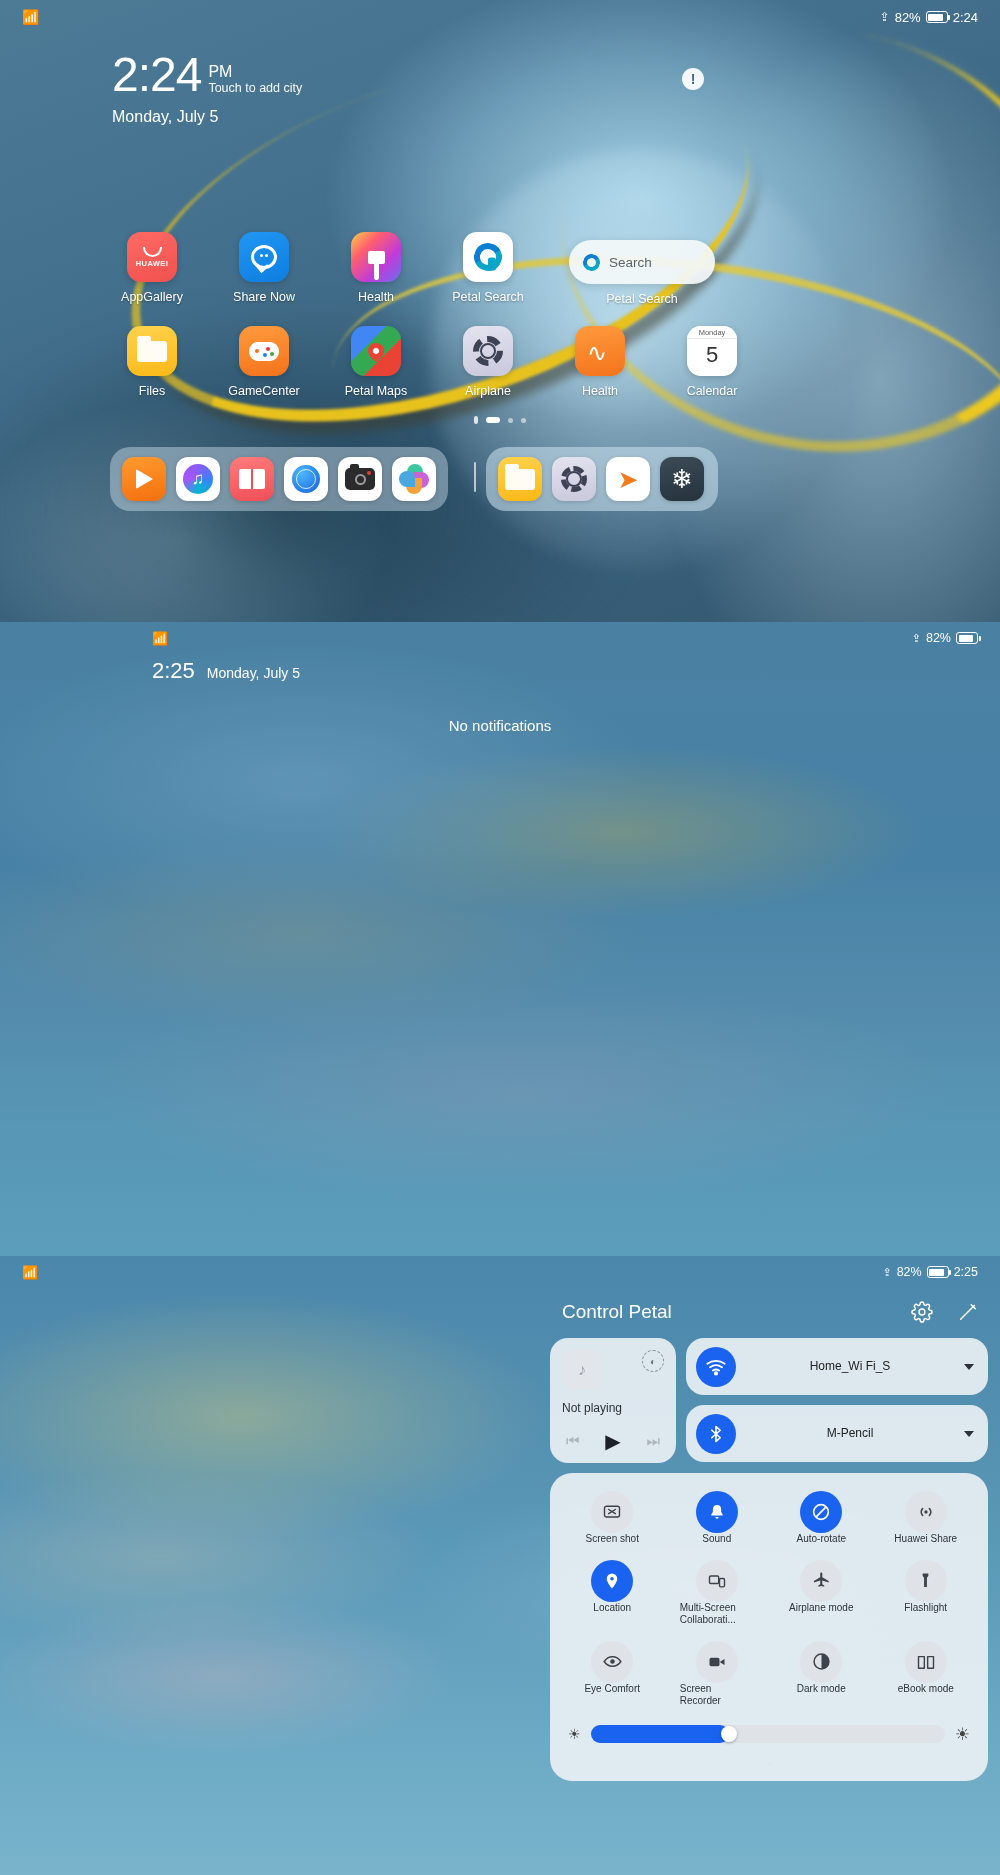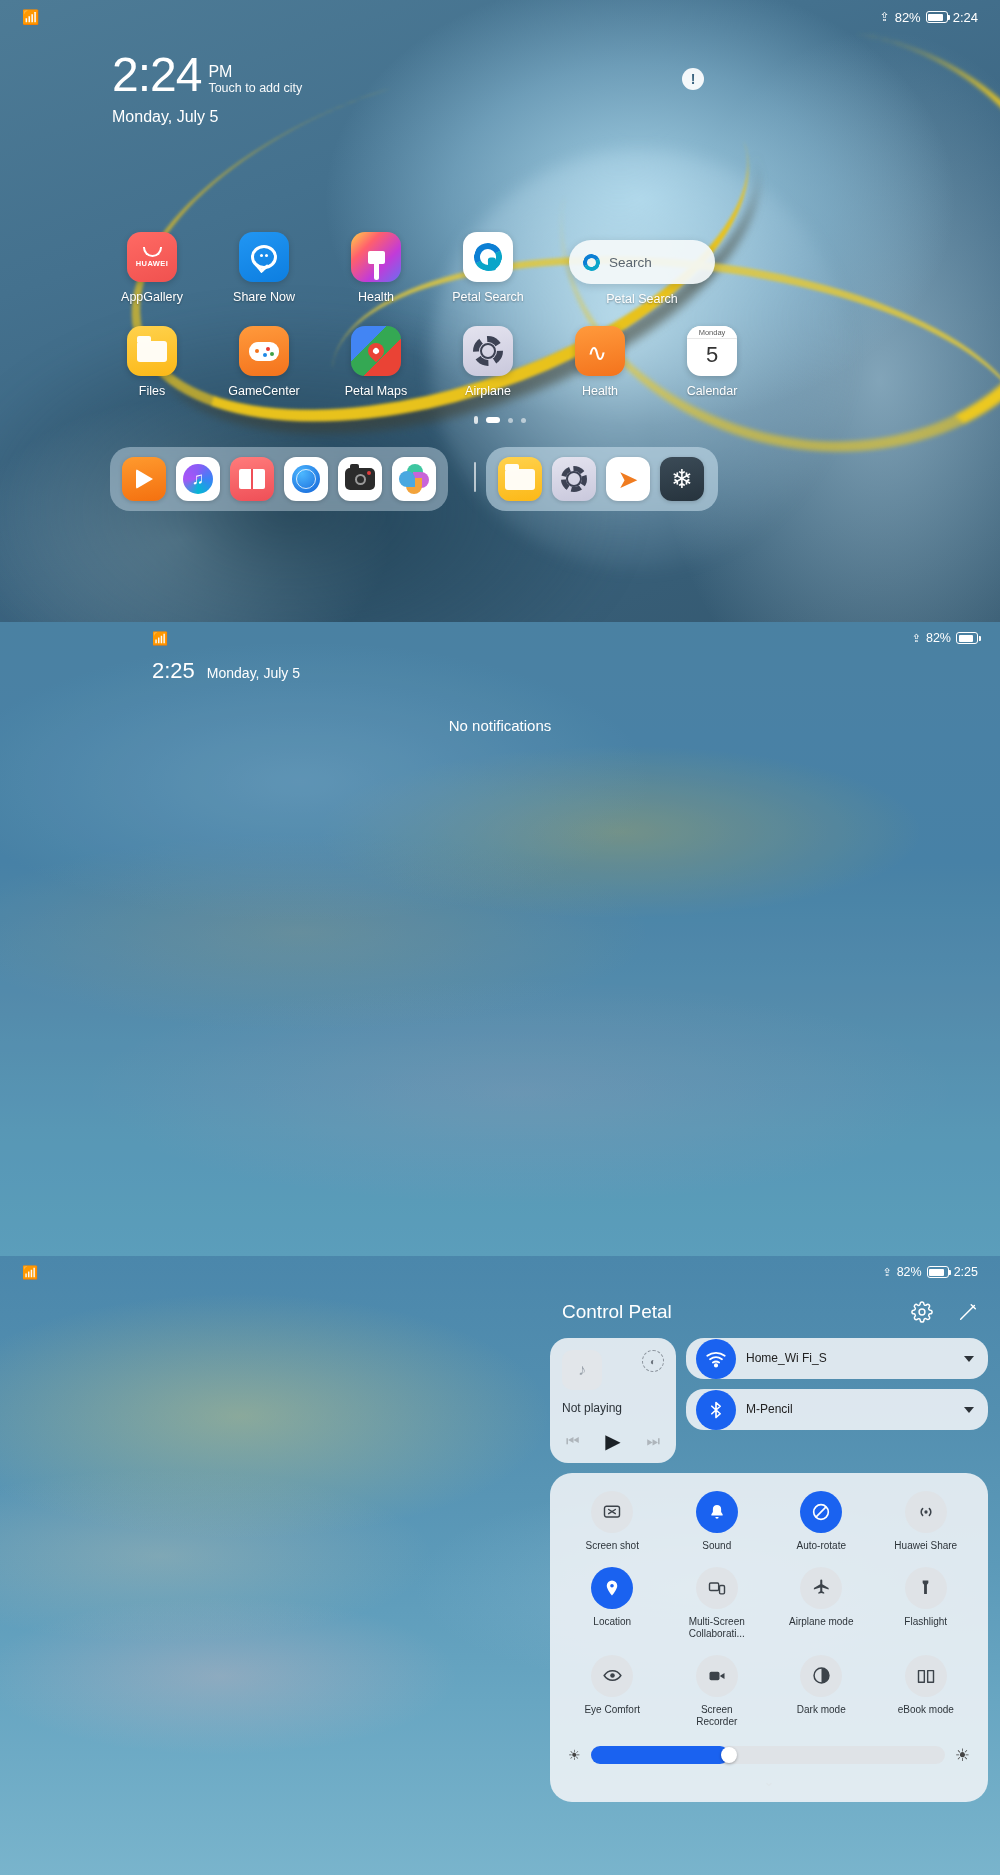--- a/index.html
+++ b/index.html
@@ -267,7 +267,7 @@
   .cp-right-col { display:flex; flex-direction:column; gap: 10px; flex: 1; }
   .conn-card {
     background: rgba(240,244,247,.88); border-radius: 18px;
-    height: 41px; display:flex; align-items:center; padding: 0 10px; gap: 10px;
+    height: 57px; display:flex; align-items:center; padding: 0 10px; gap: 10px; text-align: center;
   }
   .conn-circ { width: 40px; height: 40px; border-radius:50%; background:#1a62f0; color:#fff; display:flex;align-items:center;justify-content:center; flex:none; }
   .conn-txt { font-size: 12px; color:#222; line-height: 1.25; flex:1; }

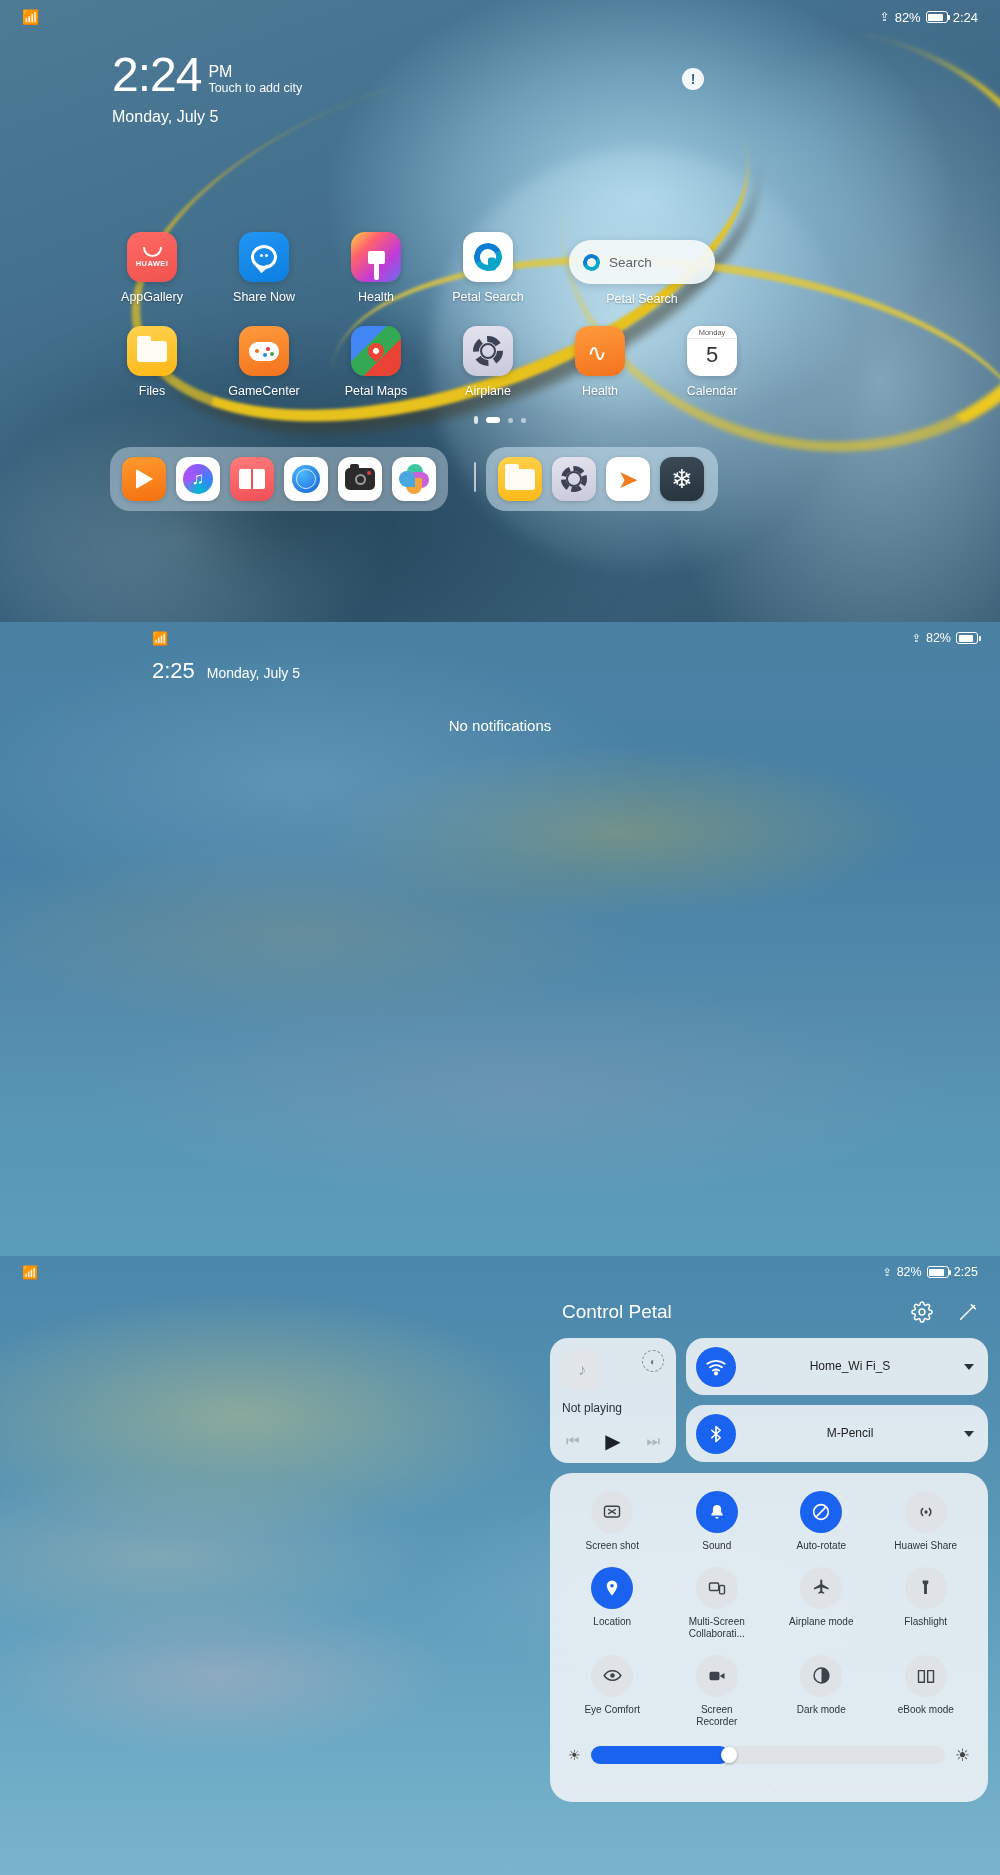--- a/index.html
+++ b/index.html
@@ -286,7 +286,7 @@
     position: relative;
   }
   .tg-circ.on { background:#1a62f0; color:#fff; }
-  .tg-label { margin-top: 7px; font-size: 10px; color:#2d343a; text-align:center; line-height: 1.25; max-width: 74px; }
+  .tg-label { font-size: 10px; color:#2d343a; text-align:left; line-height: 1.25; max-width: 74px; }
 
   .bright-row { display:flex; align-items:center; gap: 10px; padding: 16px 8px 6px; }
   .bright-row .sun { color:#444; font-size: 14px; flex:none; }

